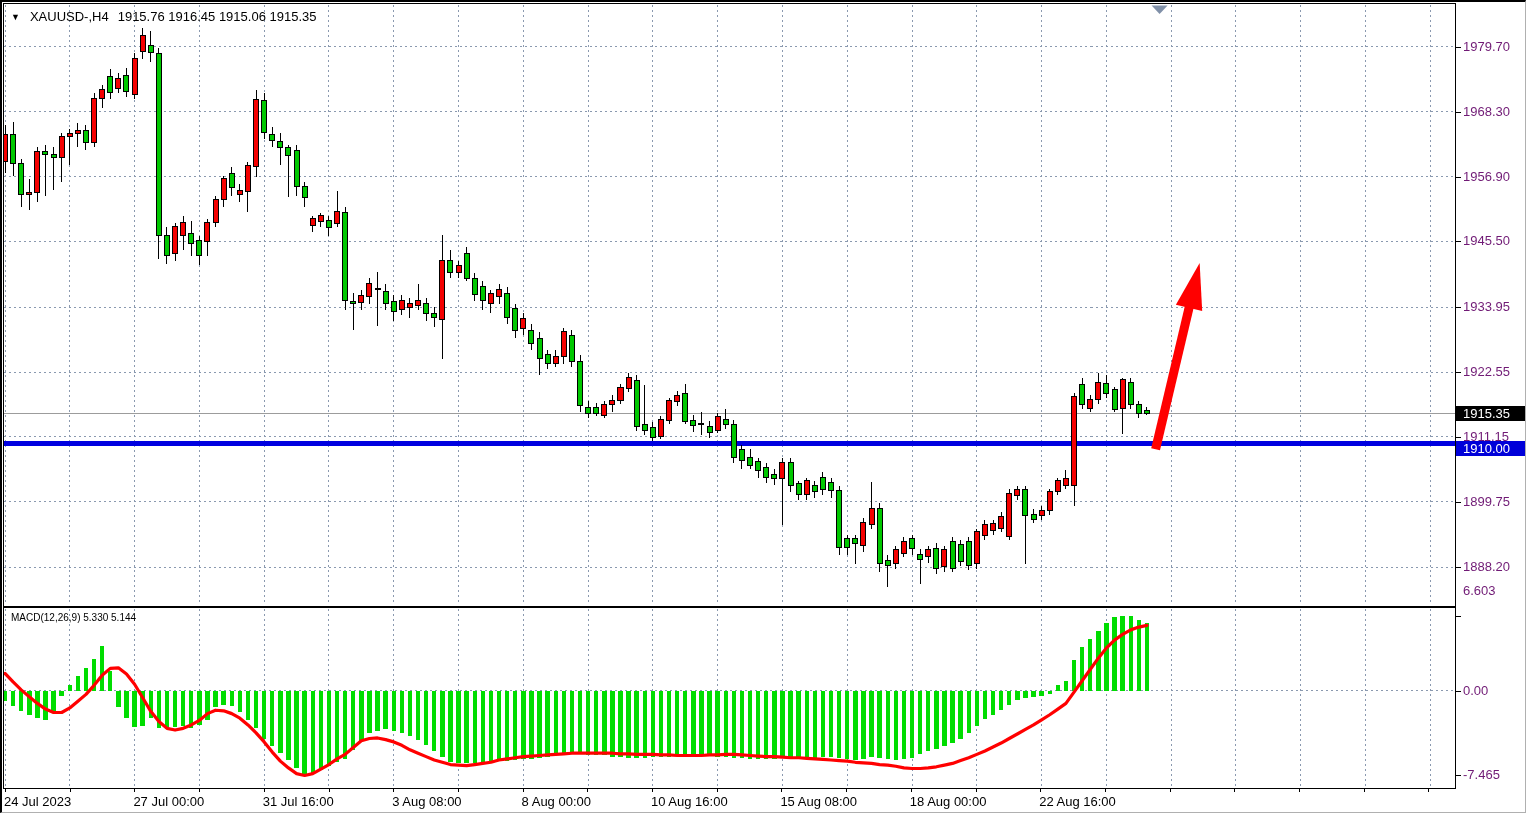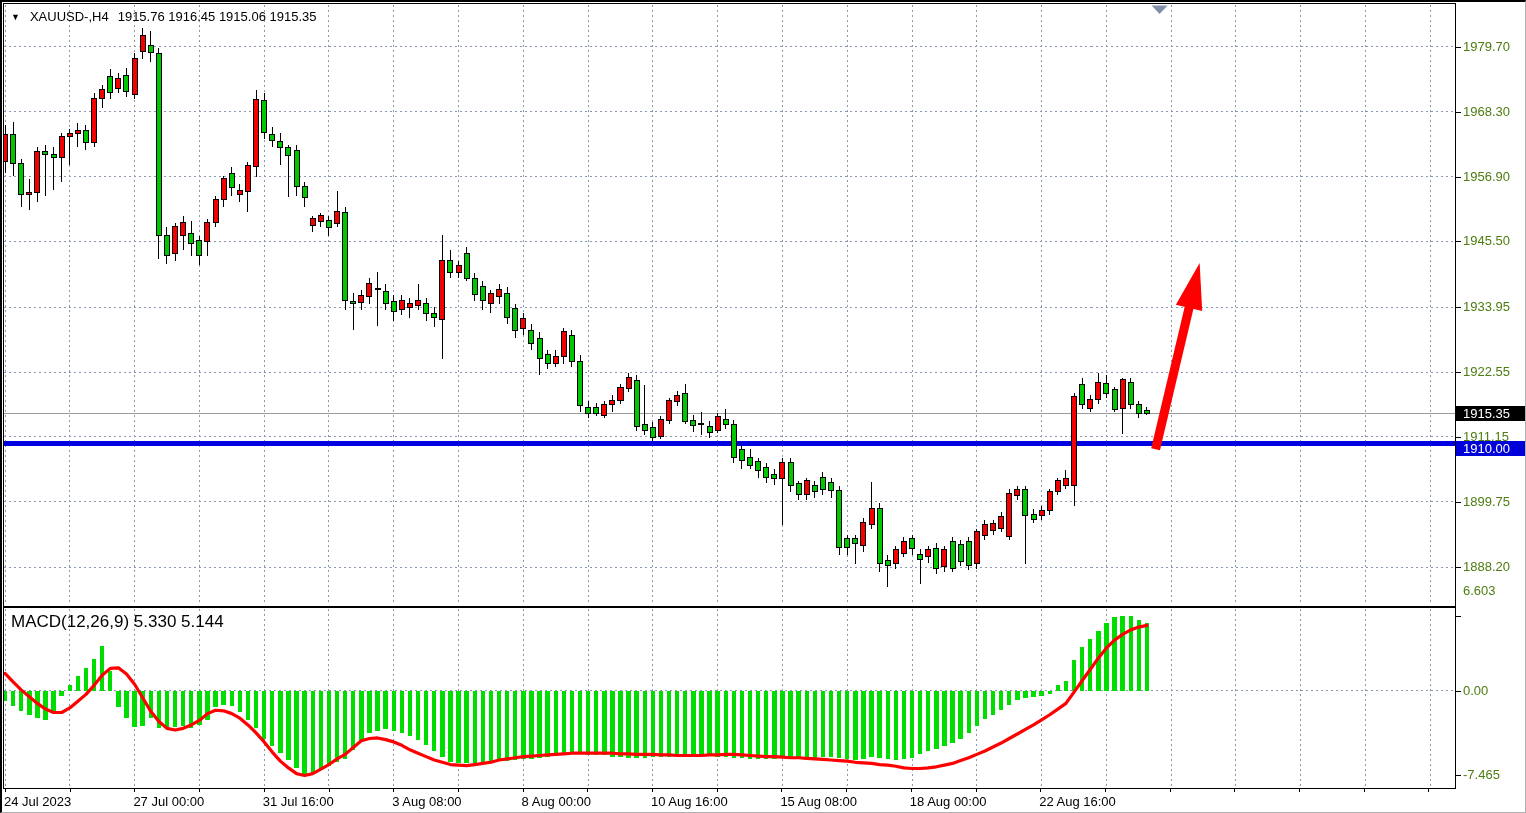--- a/index.html
+++ b/index.html
@@ -21,7 +21,7 @@
   #symbolHeader .dd{font-size:9px;margin-right:1px;cursor:pointer;}
   #macdHeader{position:absolute;left:7px;top:4px;font-size:17px;color:#000;white-space:nowrap;}
   #axisLayer{position:absolute;left:0;top:0;width:1526px;height:813px;pointer-events:none;}
-  .pxlab{position:absolute;left:1461px;font-size:13px;color:#4d7c0f;white-space:nowrap;}
+  .pxlab{position:absolute;left:1461px;font-size:13px;color:#701a75;white-space:nowrap;}
   .ptick{position:absolute;left:1454px;width:5px;height:1px;background:#000;}
   .ttick{position:absolute;width:1px;height:4px;background:#000;top:786px;}
   .tlab{position:absolute;top:792px;font-size:13px;color:#000;white-space:nowrap;}

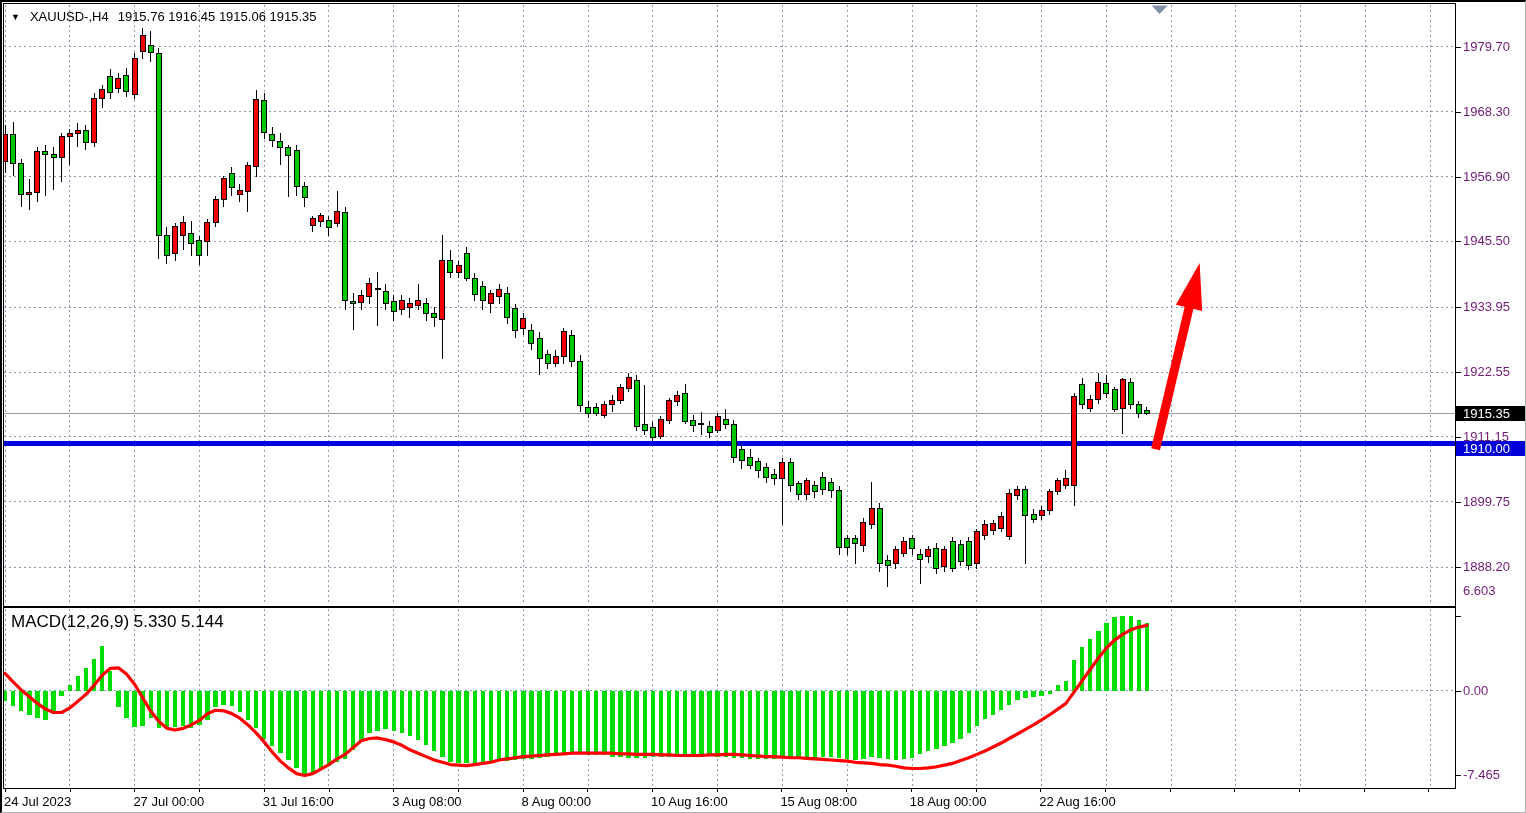--- a/index.html
+++ b/index.html
@@ -19,7 +19,7 @@
     display:flex;align-items:center;gap:9px;white-space:nowrap;
   }
   #symbolHeader .dd{font-size:9px;margin-right:1px;cursor:pointer;}
-  #macdHeader{position:absolute;left:7px;top:4px;font-size:17px;color:#000;white-space:nowrap;}
+  #macdHeader{position:absolute;left:7px;top:4px;font-size:10px;color:#000;white-space:nowrap;}
   #axisLayer{position:absolute;left:0;top:0;width:1526px;height:813px;pointer-events:none;}
   .pxlab{position:absolute;left:1461px;font-size:13px;color:#701a75;white-space:nowrap;}
   .ptick{position:absolute;left:1454px;width:5px;height:1px;background:#000;}

